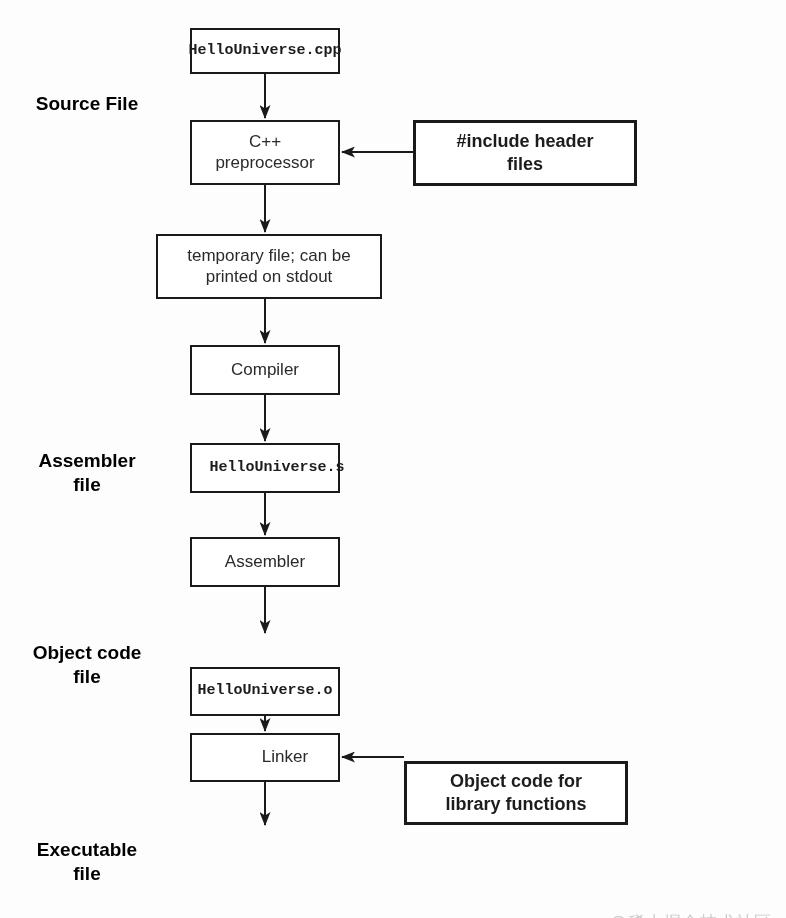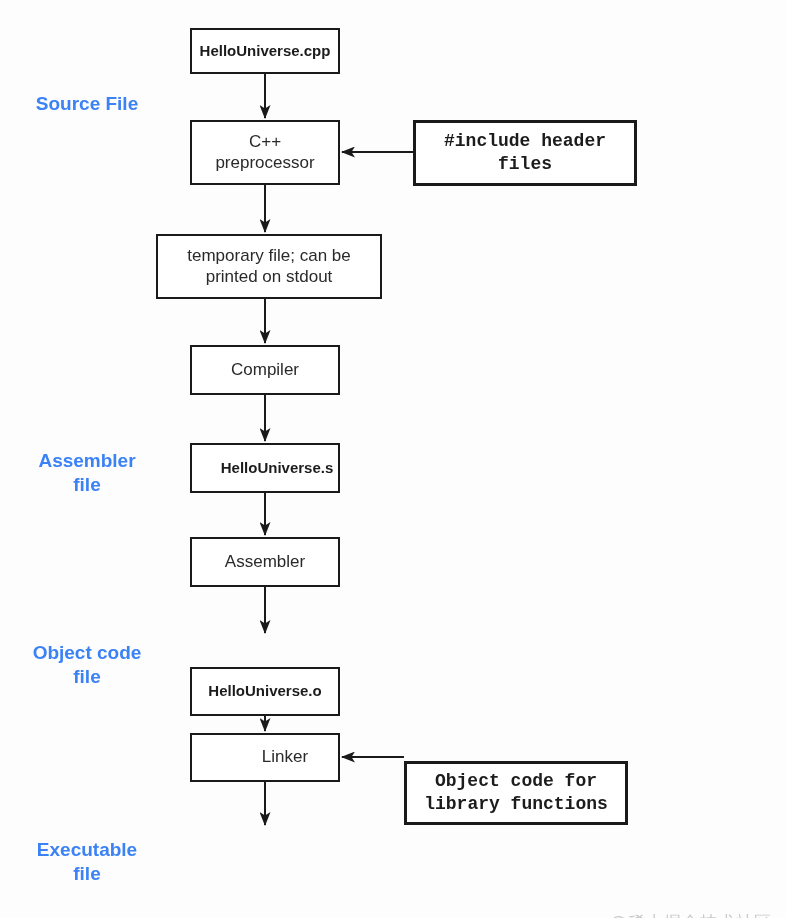--- a/index.html
+++ b/index.html
@@ -27,7 +27,7 @@
     line-height: 1.22;
   }
   .mono {
-    font-family: Liberation Sans, sans-serif;
+    font-family: Liberation Mono, monospace;
     font-weight: bold;
     font-size: 15px;
   }

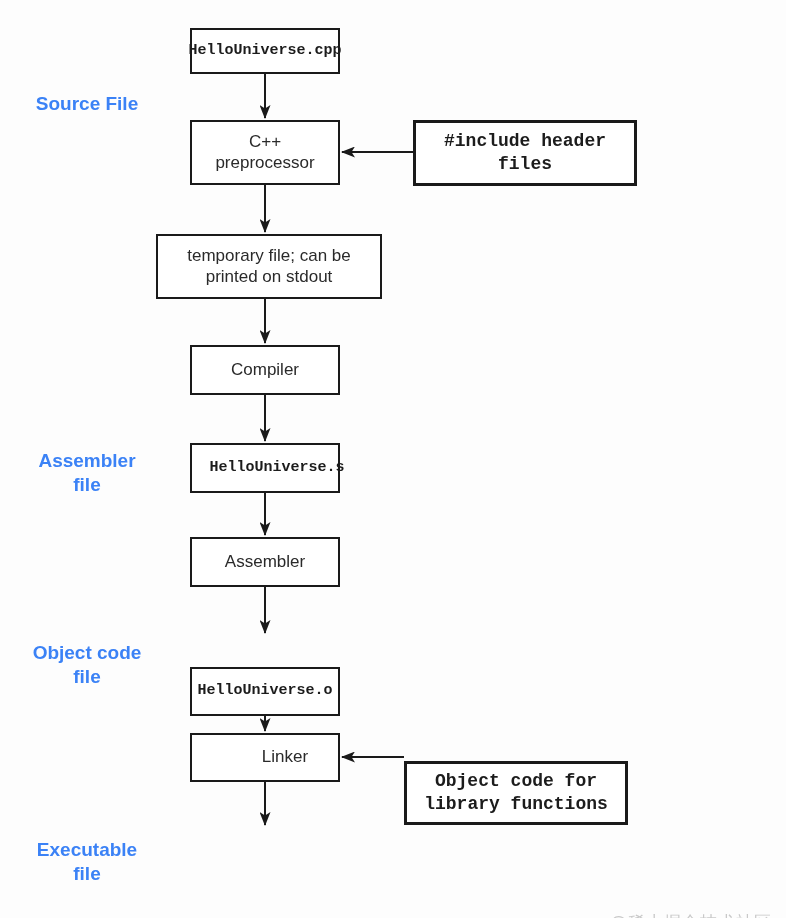--- a/index.html
+++ b/index.html
@@ -48,7 +48,7 @@
     font-family: "Liberation Sans", sans-serif;
     font-weight: bold;
     font-size: 19px;
-    color: #3b82f6;
+    color: #000000;
     text-align: center;
     white-space: pre-line;
     line-height: 1.26;

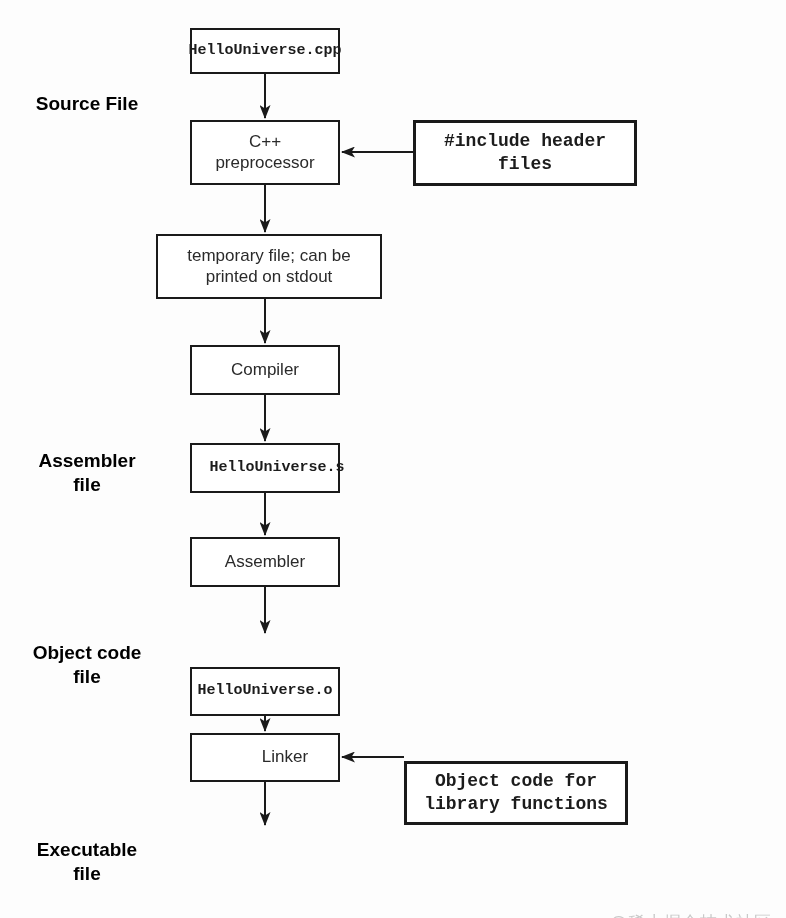--- a/index.html
+++ b/index.html
@@ -37,7 +37,7 @@
     color: #2a2a2a;
   }
   .bold-box {
-    font-family: Liberation Mono, monospace;
+    font-family: Liberation Sans, sans-serif;
     font-weight: bold;
     font-size: 18px;
     border-width: 3px;

